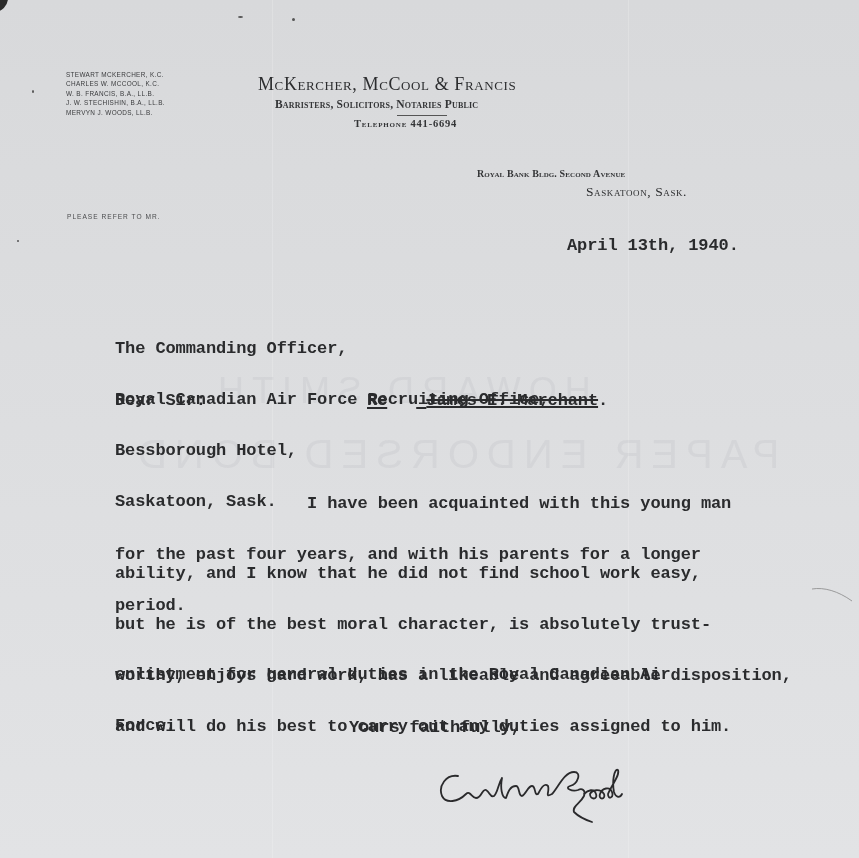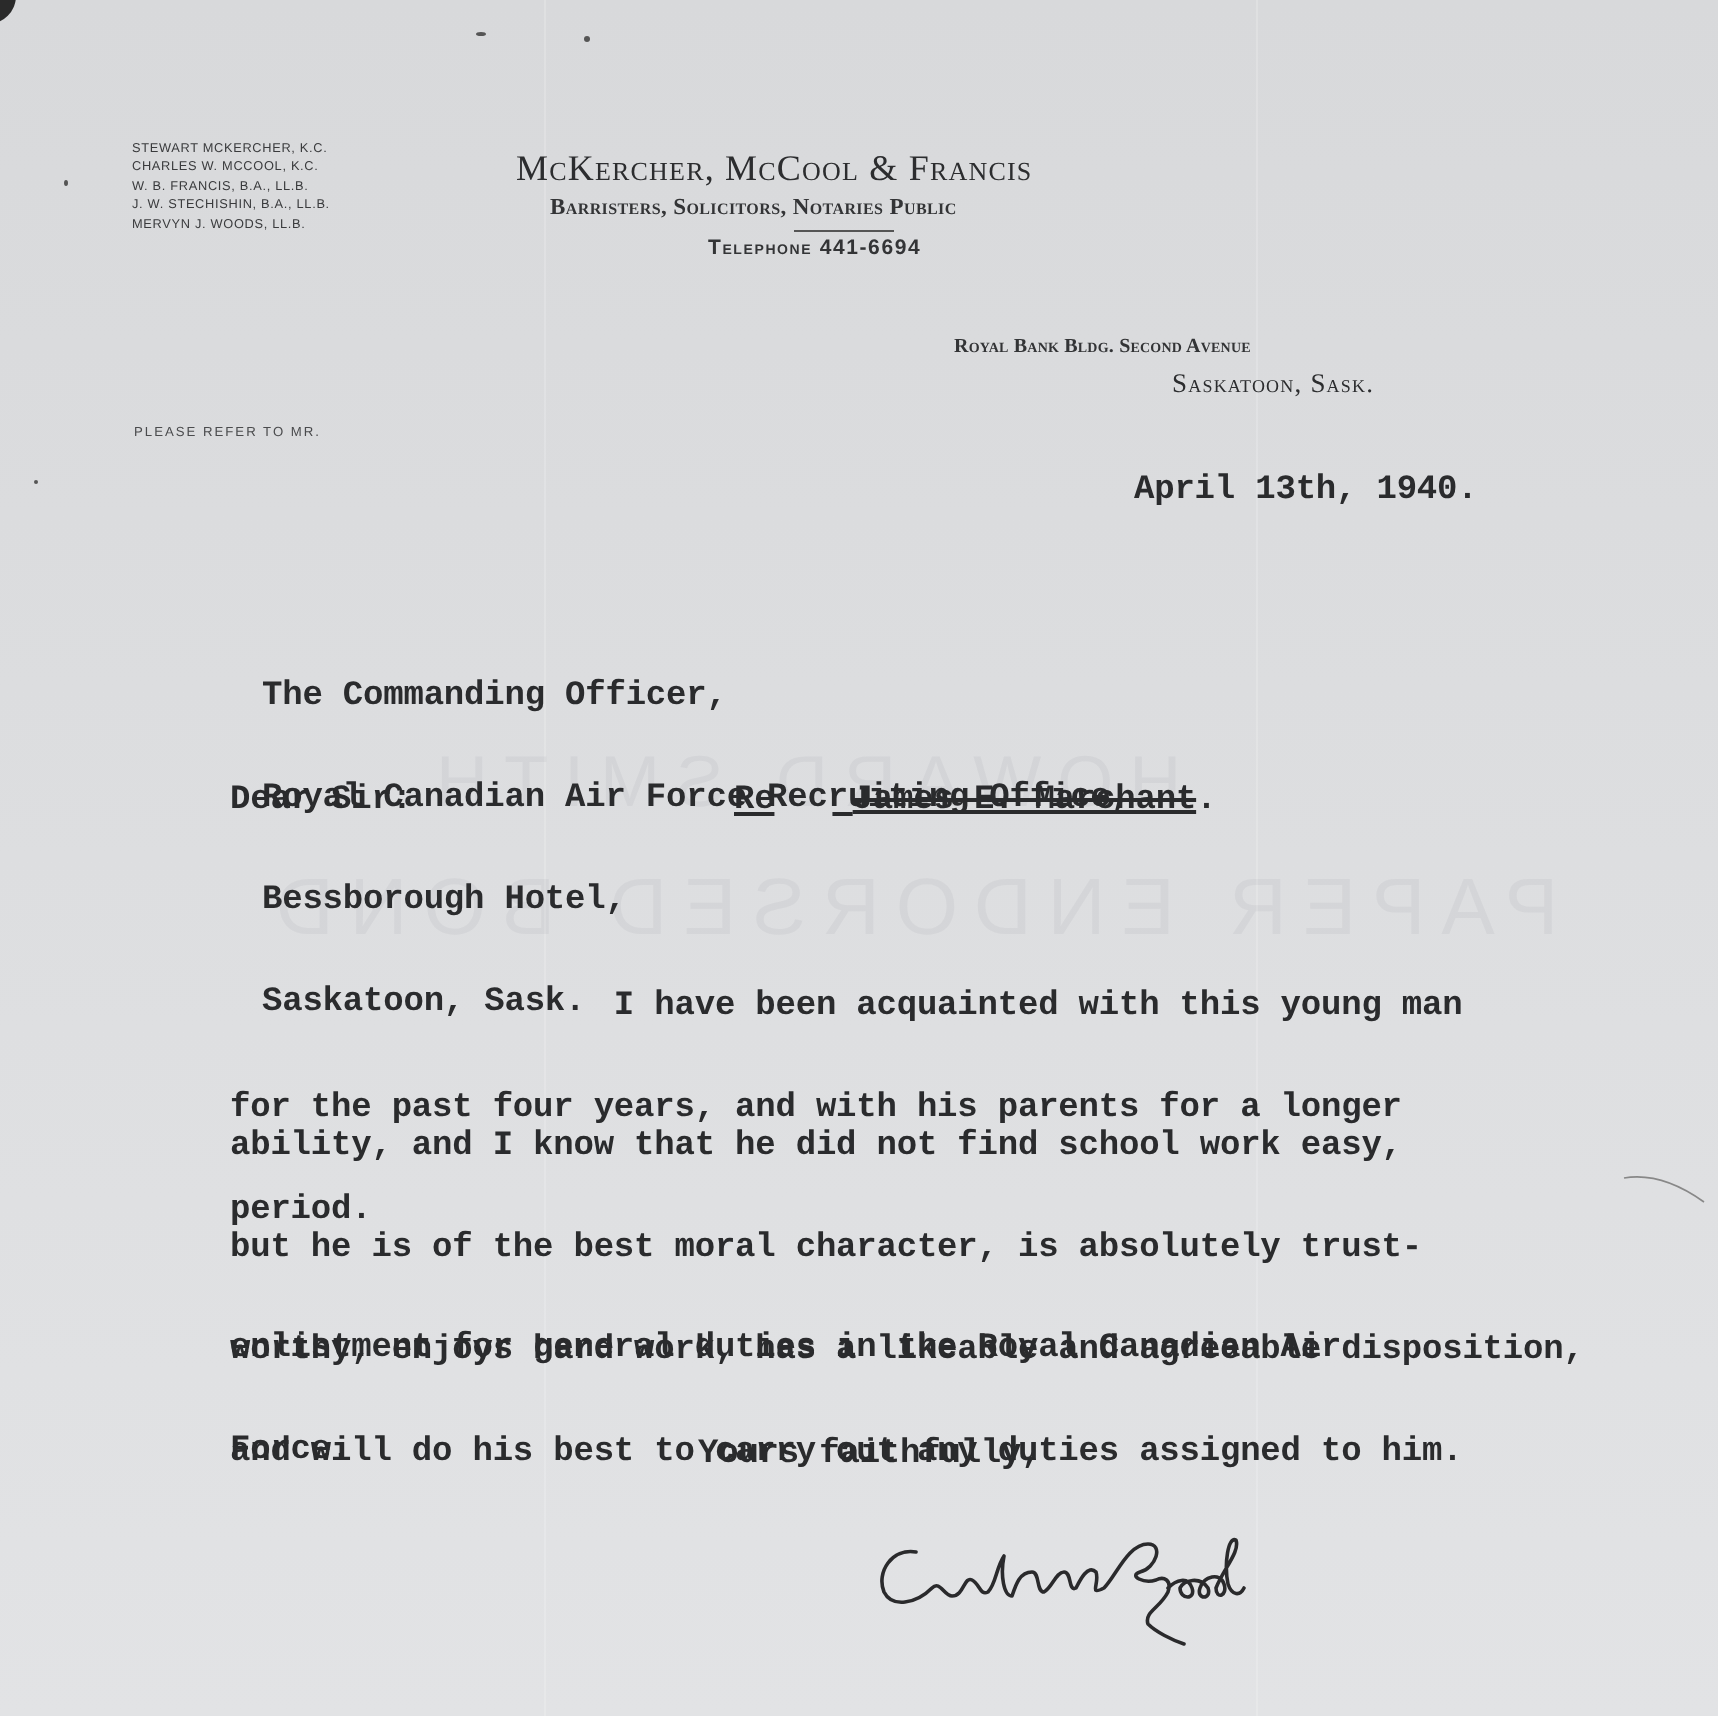--- a/index.html
+++ b/index.html
@@ -92,7 +92,7 @@
       position: absolute;
       left: 354px;
       top: 118px;
-      font-family: Liberation Sans, sans-serif;
+      font-family: Liberation Serif, serif;
       font-size: 10.5px;
       font-weight: bold;
       font-variant: small-caps;

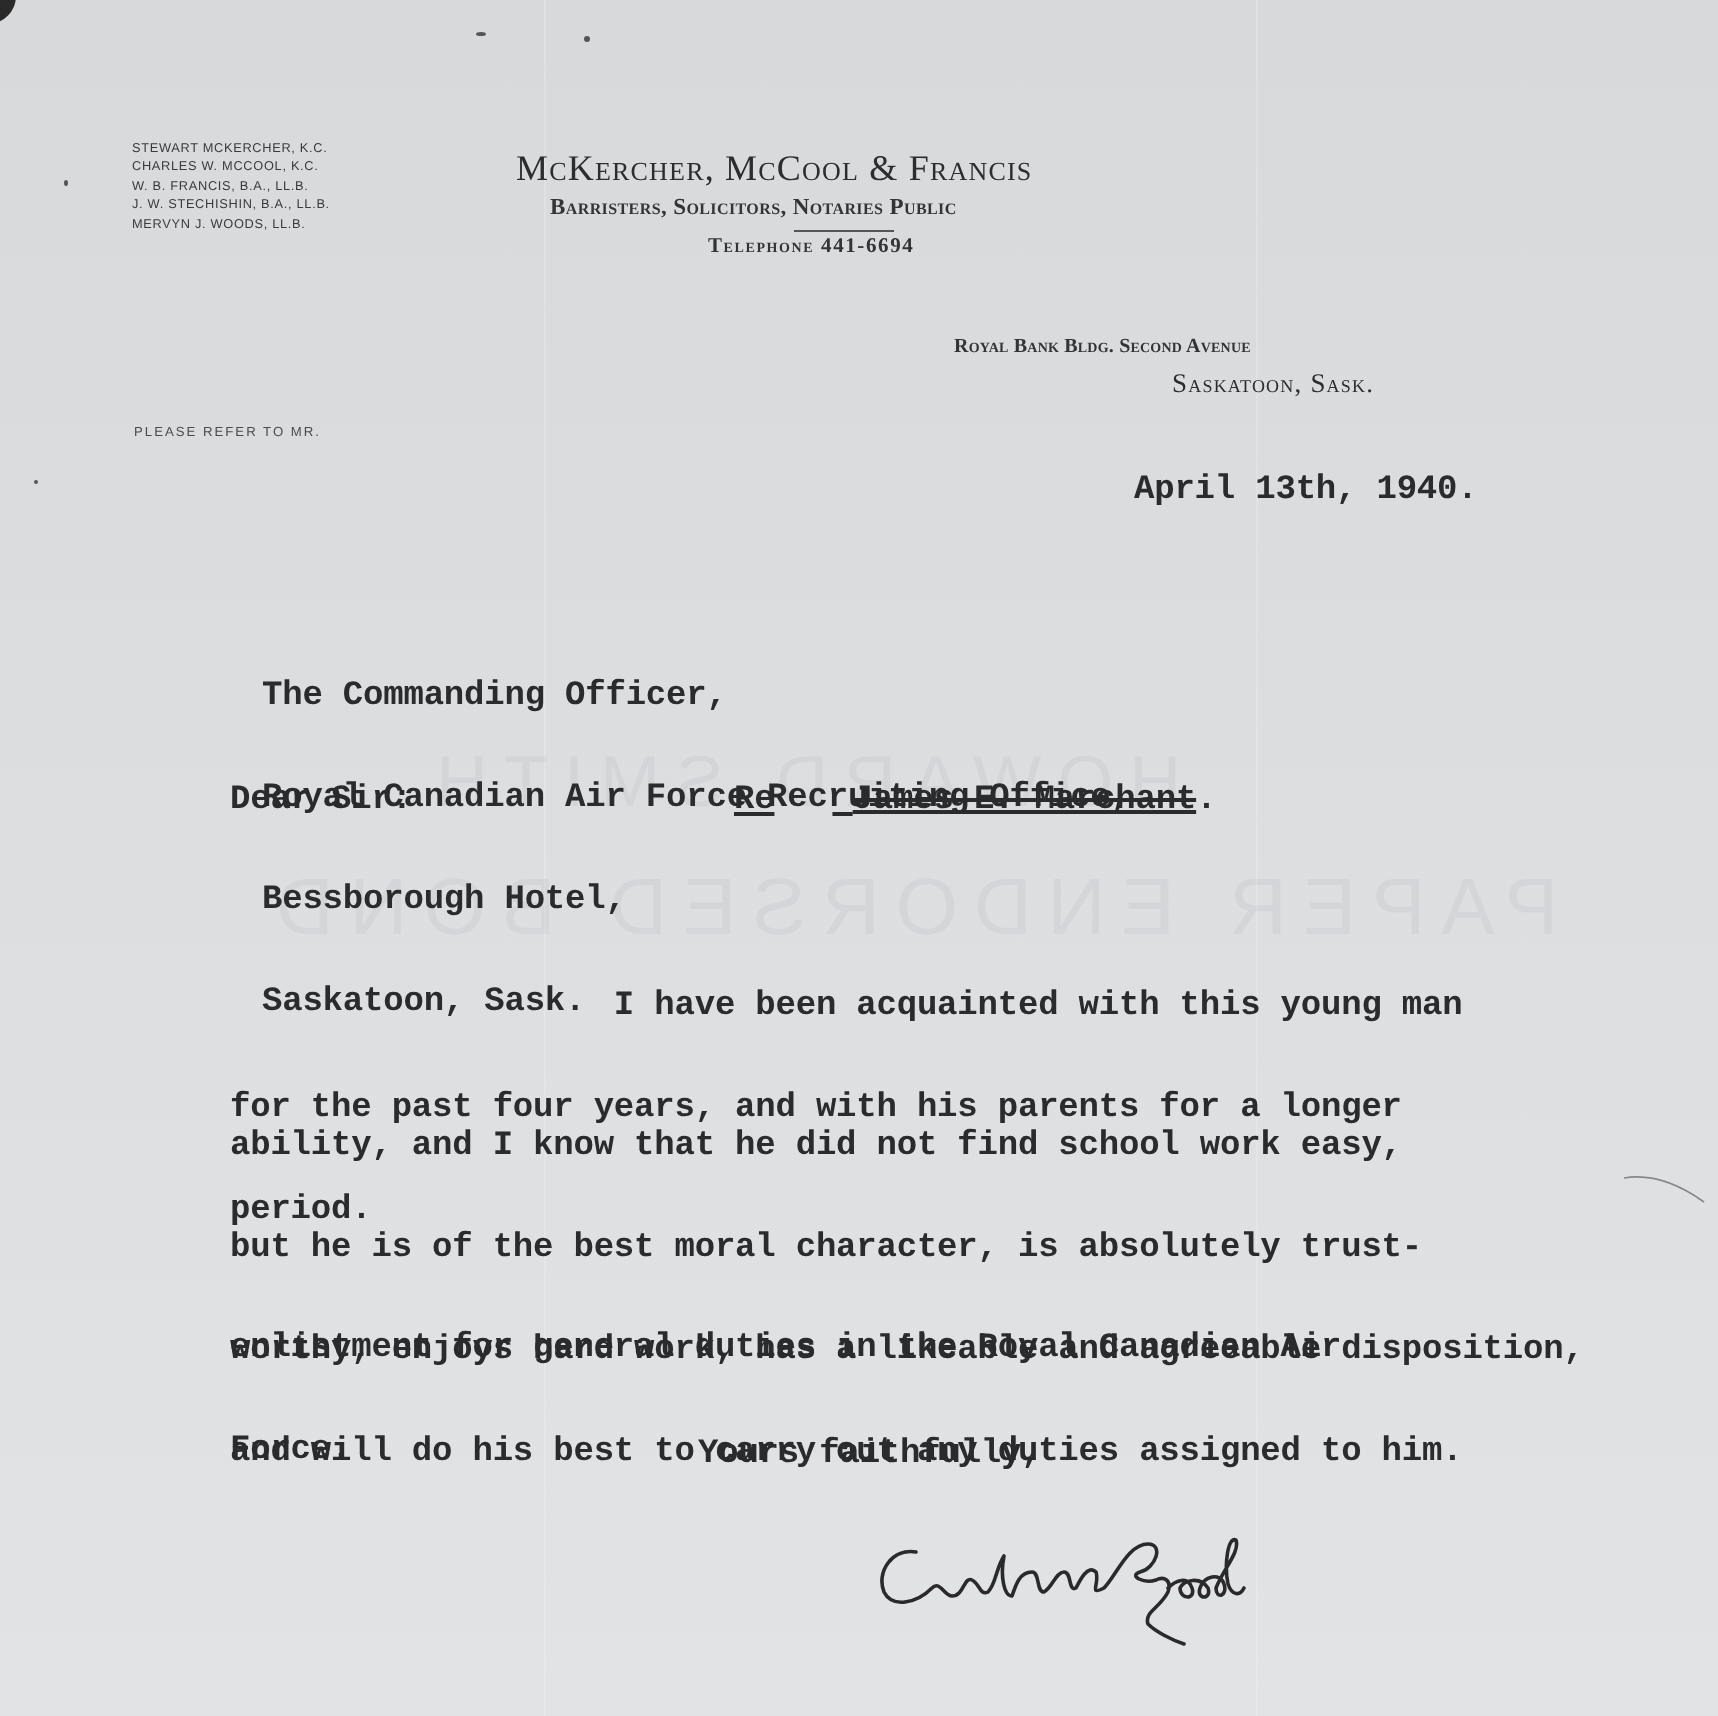--- a/index.html
+++ b/index.html
@@ -145,7 +145,7 @@
       letter-spacing: -0.1px;
     }
     .date { left: 567px; top: 237px; }
-    .addressee { left: 115px; top: 306px; margin-left: 16px; }
+    .addressee { left: 115px; top: 306px; }
     .salutation { left: 115px; top: 392px; }
     .subject {
       left: 338px;

